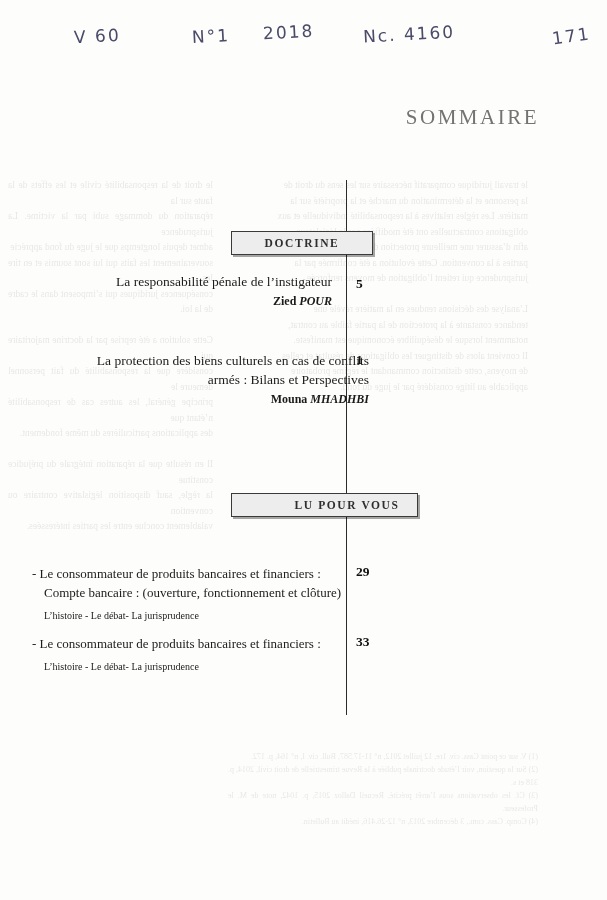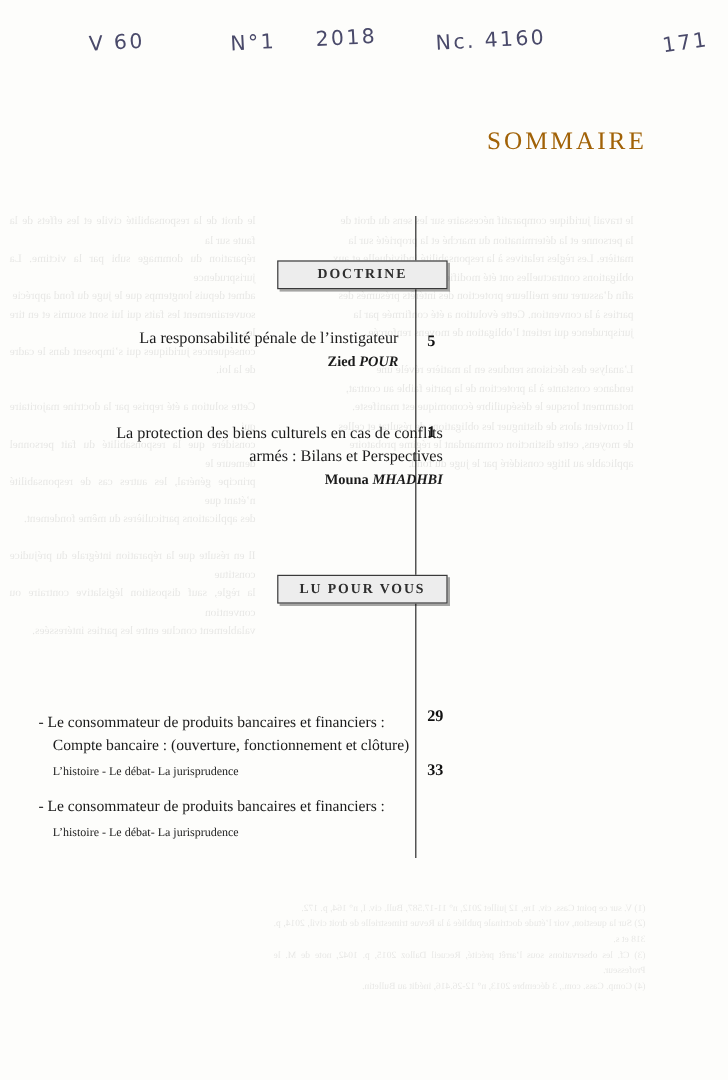--- a/index.html
+++ b/index.html
@@ -78,7 +78,7 @@
     font-family: "Liberation Serif", serif;
     font-size: 21px;
     letter-spacing: 2.5px;
-    color: #a16207;
+    color: #737373;
     font-weight: normal;
   }
 

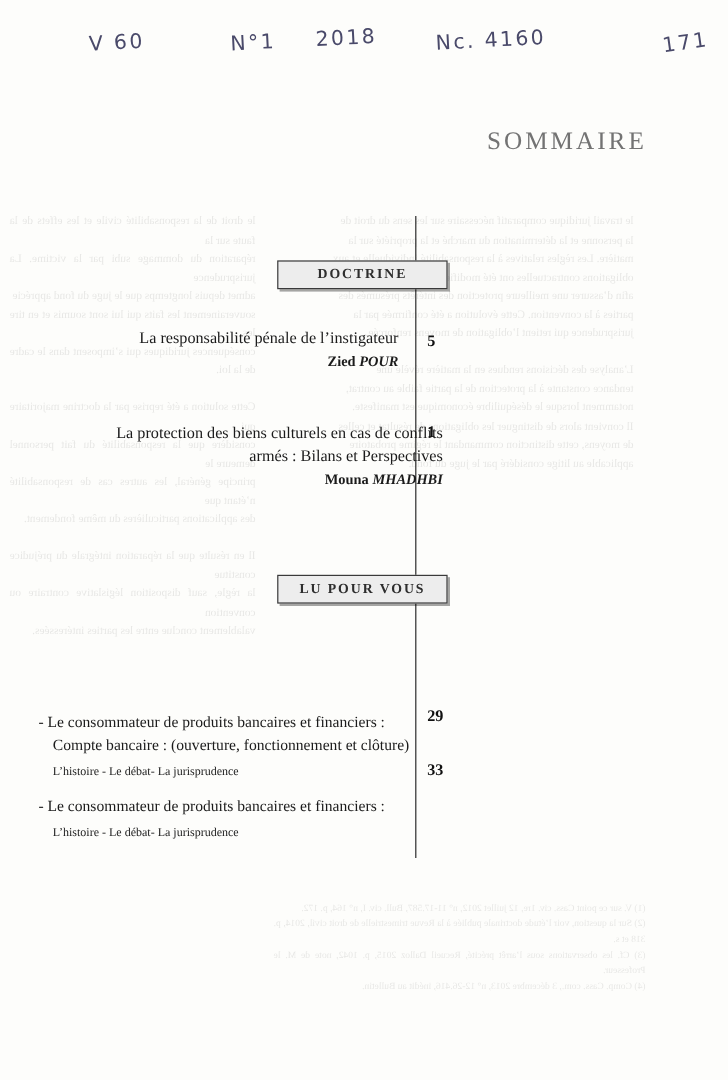--- a/index.html
+++ b/index.html
@@ -107,6 +107,7 @@
     display: flex;
     align-items: center;
     justify-content: center;
+    margin-top: 14px;
   }
   .banner-doctrine {
     left: 231px;

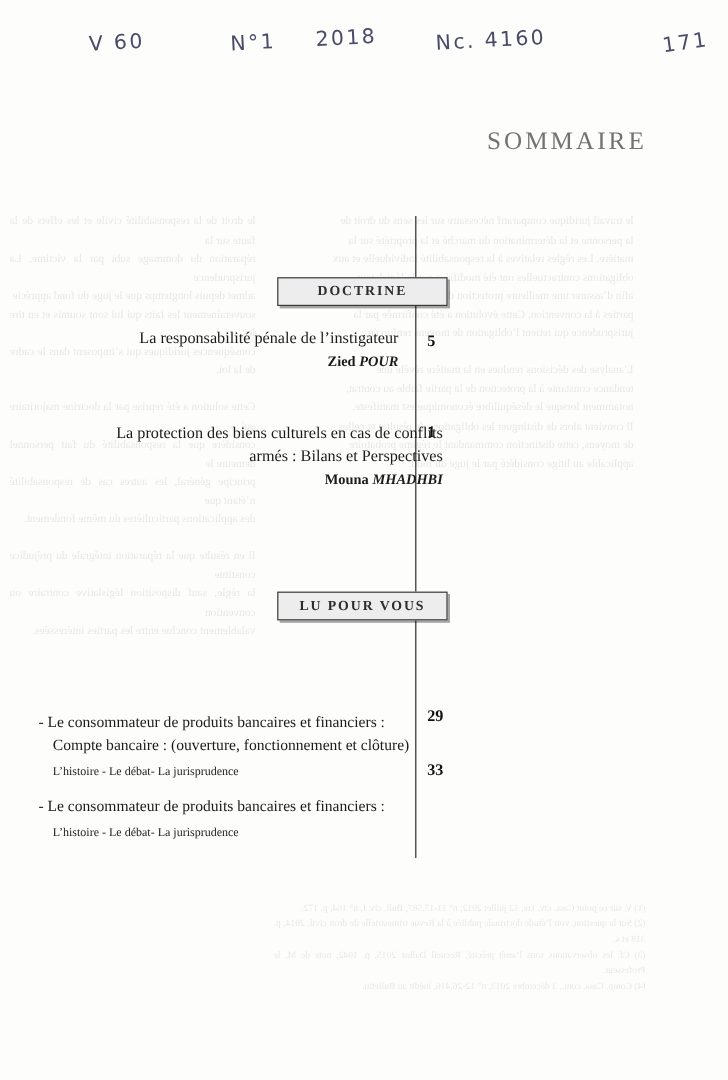--- a/index.html
+++ b/index.html
@@ -118,6 +118,7 @@
     left: 231px;
     top: 479px;
     width: 140px;
+    padding-left: 45px;
   }
 
   

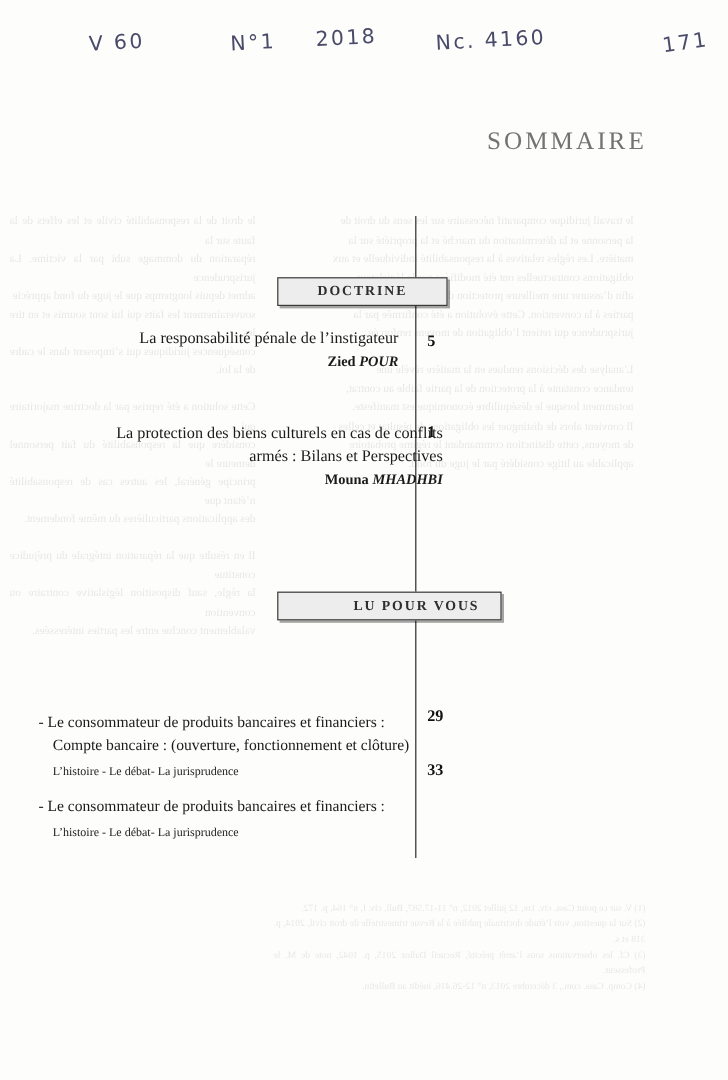--- a/index.html
+++ b/index.html
@@ -172,7 +172,6 @@
     line-height: 19px;
     color: #1b1b1b;
     width: 310px;
-    margin-top: 28px;
   }
   .lu-item .sub {
     display: block;

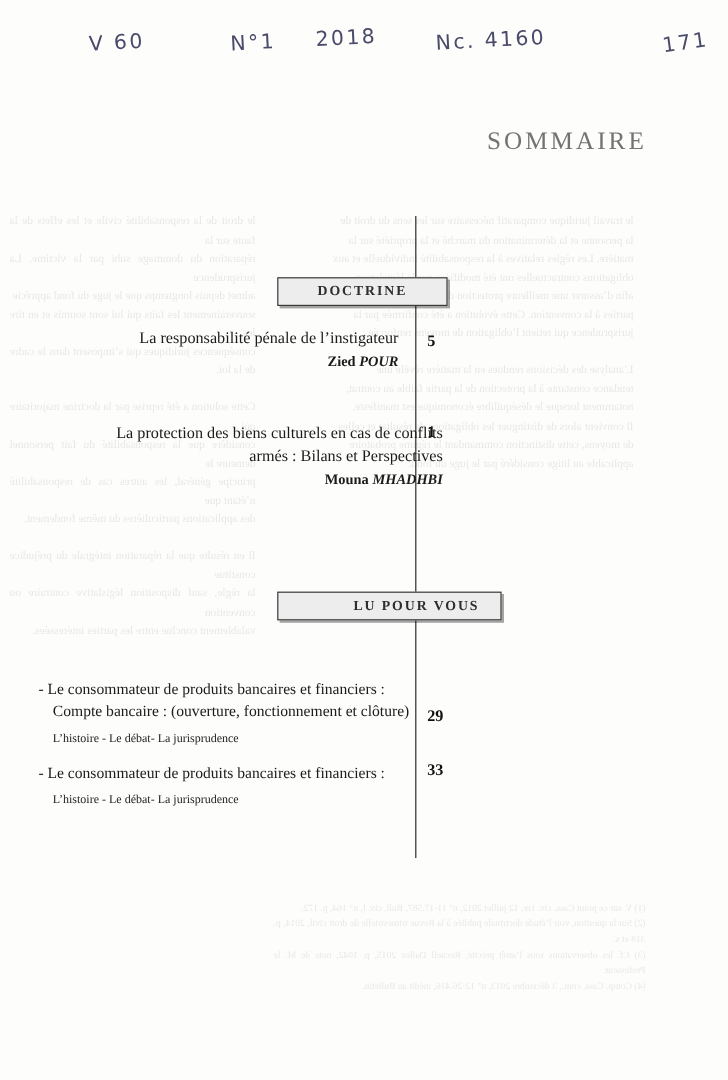--- a/index.html
+++ b/index.html
@@ -184,7 +184,7 @@
     margin-top: 4px;
   }
   .lu1 { top: 564px; }
-  .lu1-num { top: 564px; margin-top: 25px; }
+  .lu1-num { top: 564px; }
   .lu2 { top: 634px; }
   .lu2-num { top: 634px; }
 </style>

